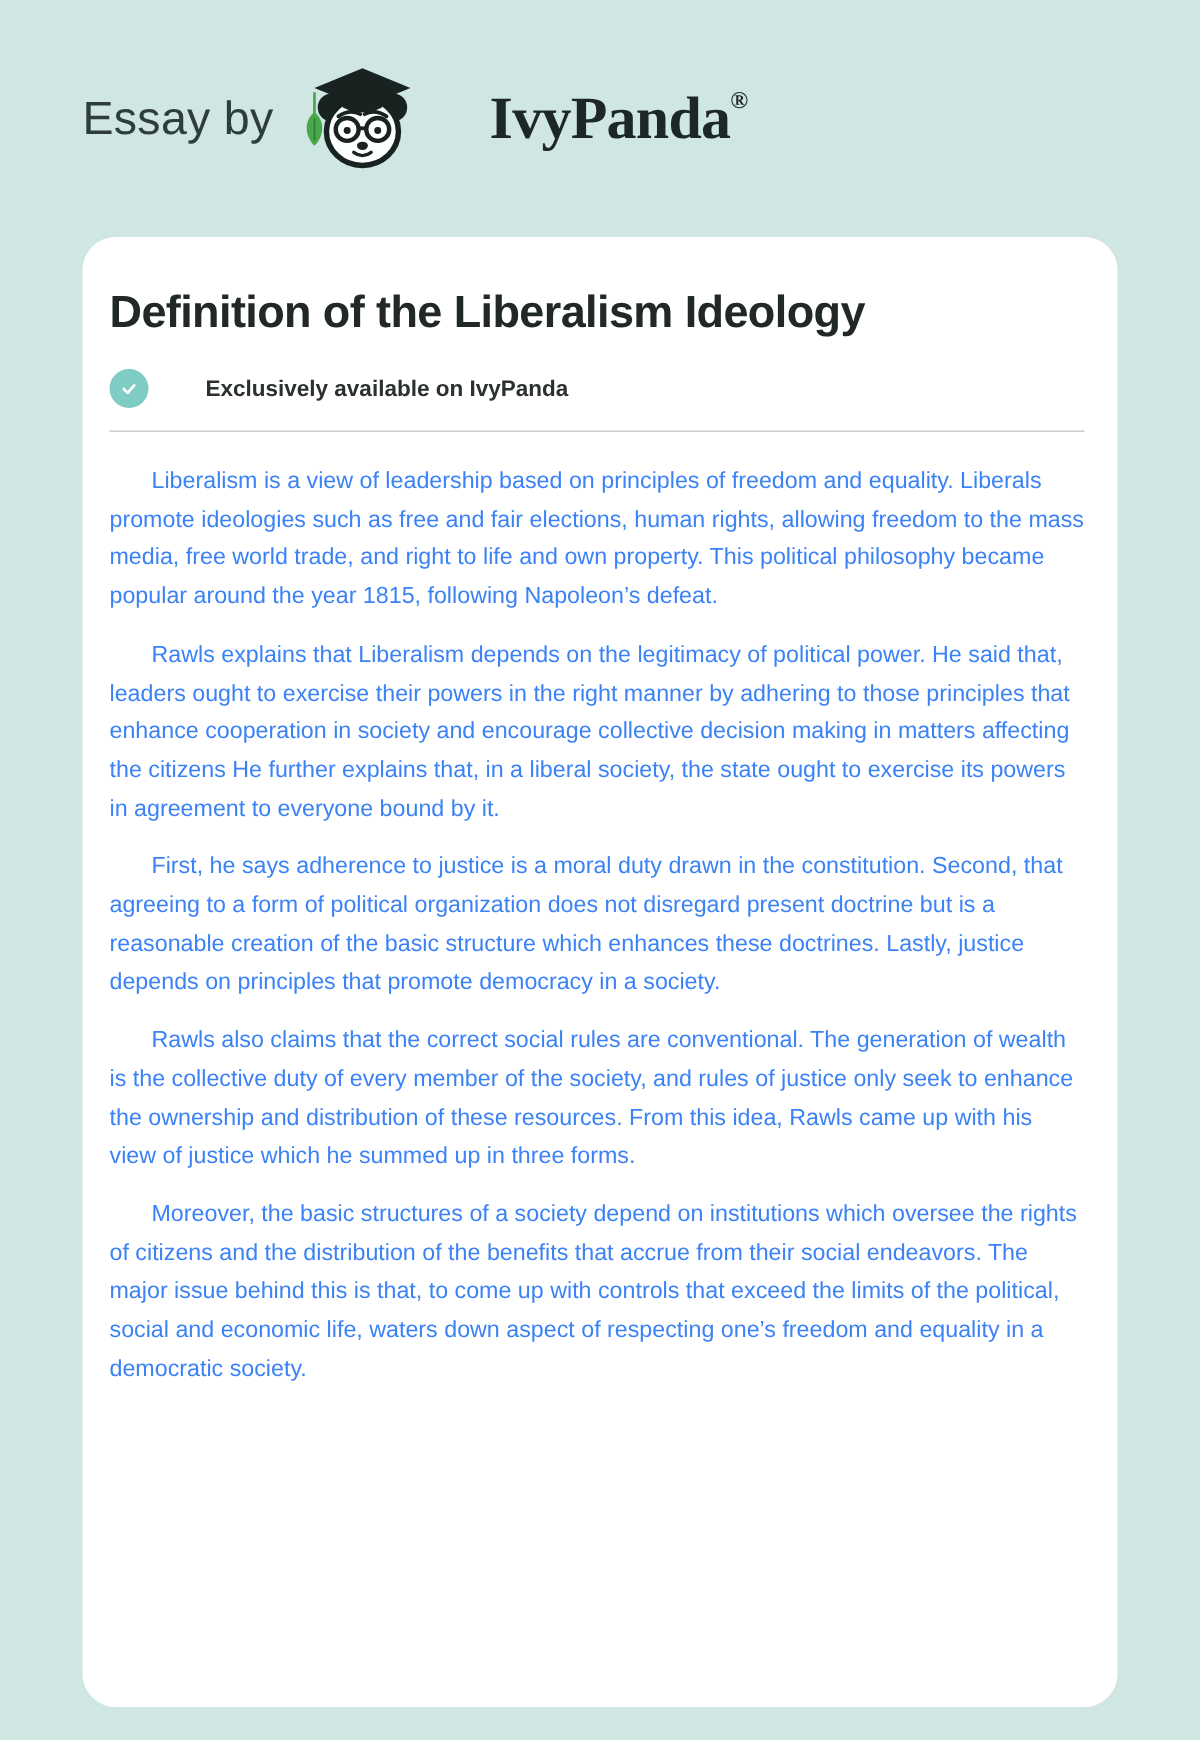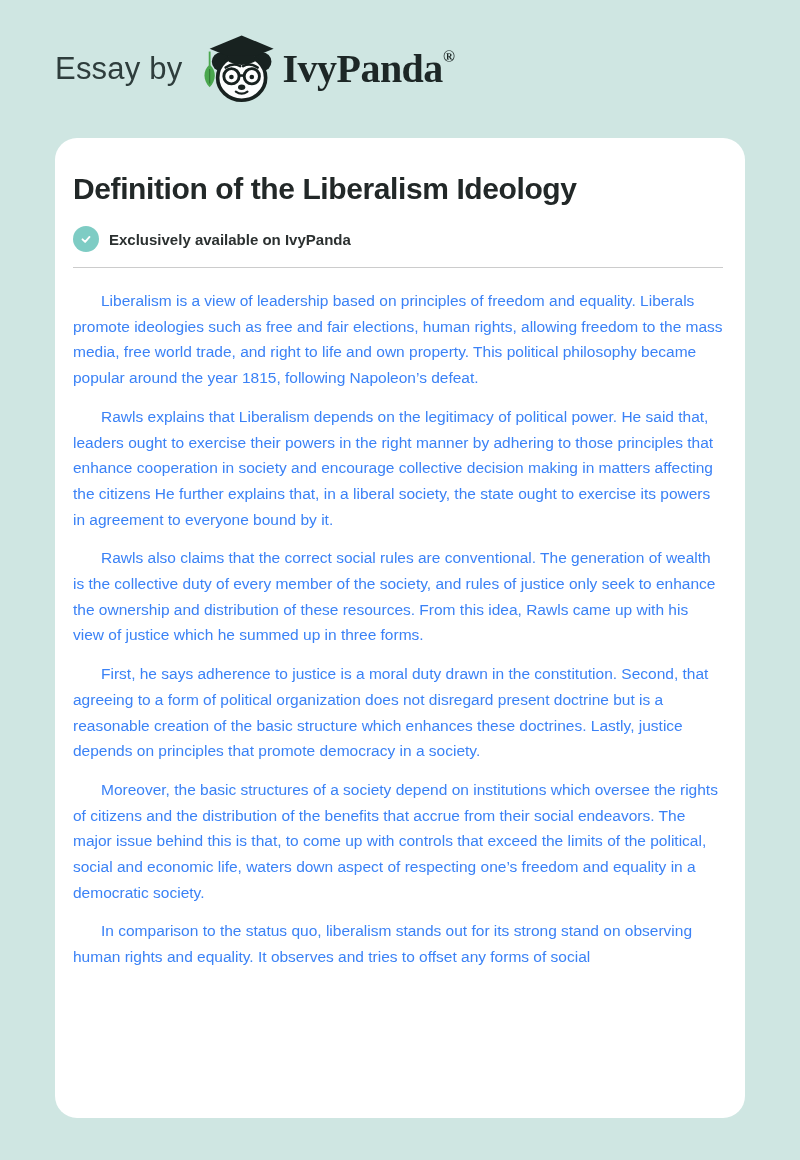--- a/index.html
+++ b/index.html
@@ -14,7 +14,7 @@
 
   
   .site-header {
-    margin: 4px 55px;
+    margin: 14px 55px;
     height: 130px;
     display: flex;
     align-items: center;

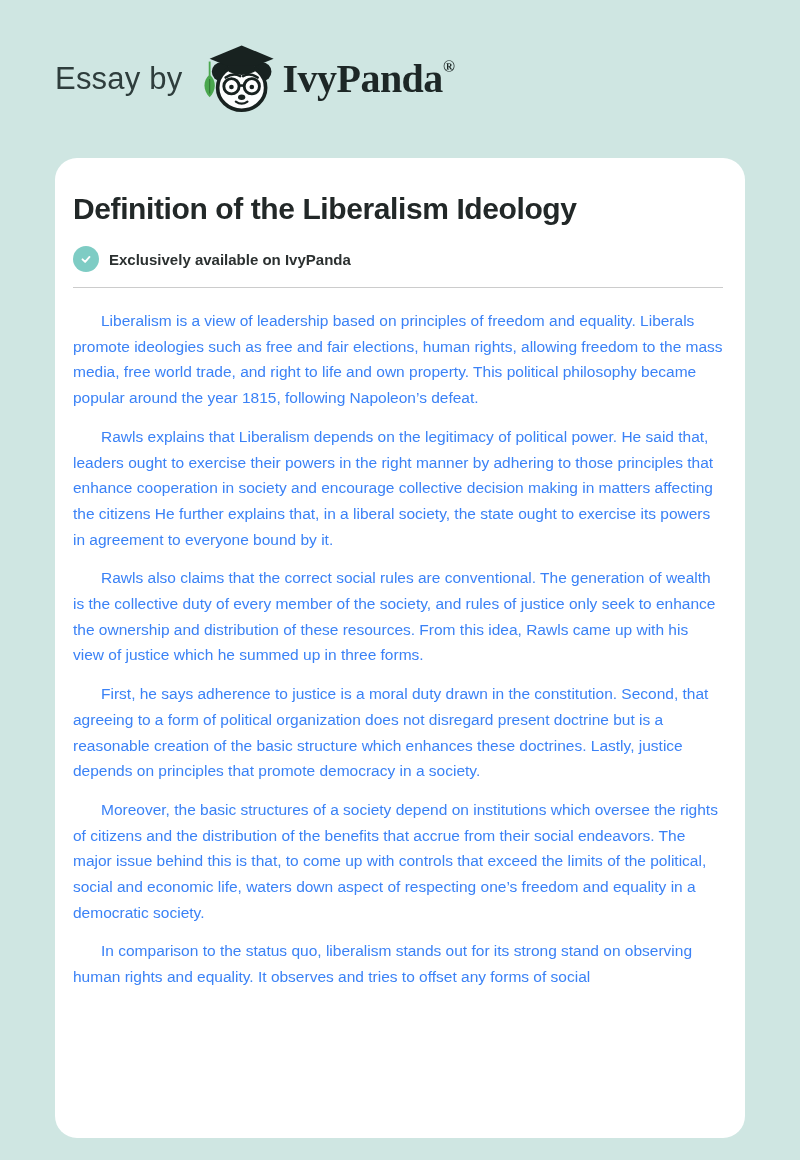--- a/index.html
+++ b/index.html
@@ -28,6 +28,7 @@
     display: flex;
     align-items: center;
     margin-left: 16px;
+    gap: 44px;
   }
   .logo-mark { width: 80px; height: 74px; display: block; }
   .wordmark {

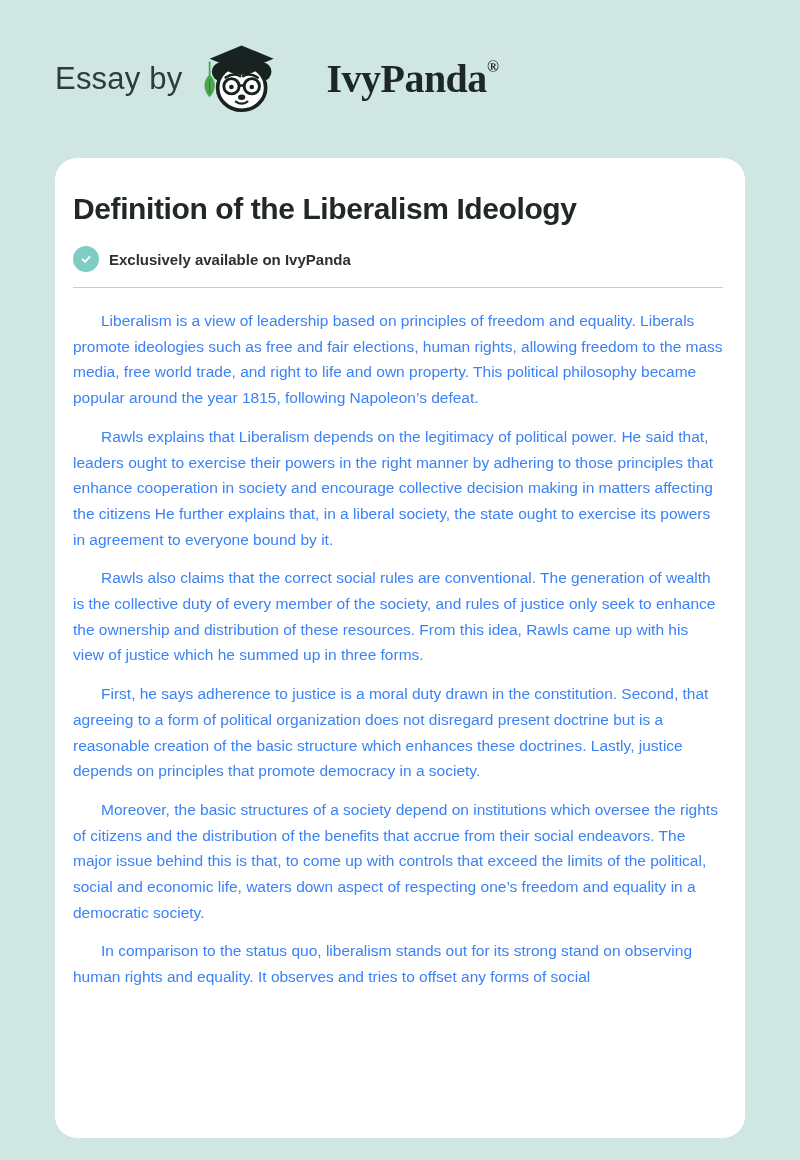--- a/index.html
+++ b/index.html
@@ -69,6 +69,7 @@
     display: flex;
     align-items: center;
     margin-bottom: 15px;
+    gap: 28px;
   }
   .check-circle {
     width: 26px;

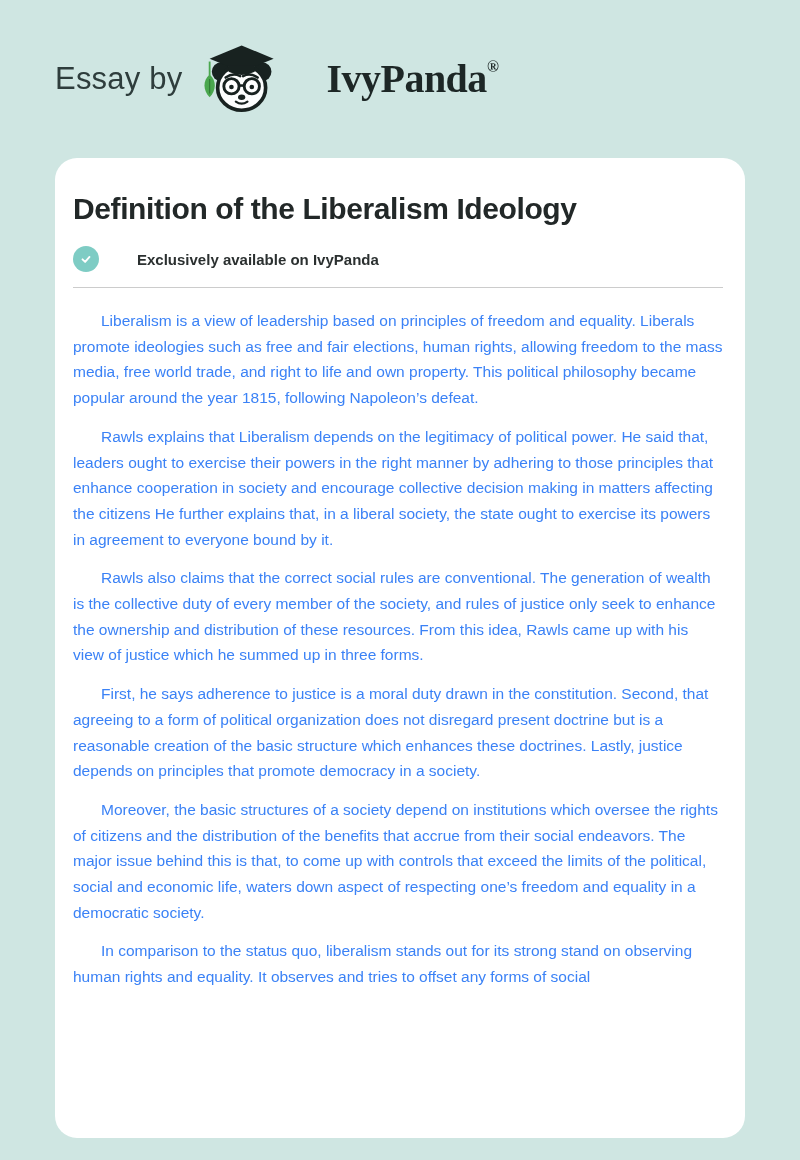--- a/index.html
+++ b/index.html
@@ -154,8 +154,8 @@
   <div class="essay-body">
     <p>Liberalism is a view of leadership based on principles of freedom and equality. Liberals promote ideologies such as free and fair elections, human rights, allowing freedom to the mass media, free world trade, and right to life and own property. This political philosophy became popular around the year 1815, following Napoleon’s defeat.</p>
     <p>Rawls explains that Liberalism depends on the legitimacy of political power. He said that, leaders ought to exercise their powers in the right manner by adhering to those principles that enhance cooperation in society and encourage collective decision making in matters affecting the citizens He further explains that, in a liberal society, the state ought to exercise its powers in agreement to everyone bound by it.</p>
+    <p>First, he says adherence to justice is a moral duty drawn in the constitution. Second, that agreeing to a form of political organization does not disregard present doctrine but is a reasonable creation of the basic structure which enhances these doctrines. Lastly, justice depends on principles that promote democracy in a society.</p>
     <p>Rawls also claims that the correct social rules are conventional. The generation of wealth is the collective duty of every member of the society, and rules of justice only seek to enhance the ownership and distribution of these resources. From this idea, Rawls came up with his view of justice which he summed up in three forms.</p>
-    <p>First, he says adherence to justice is a moral duty drawn in the constitution. Second, that agreeing to a form of political organization does not disregard present doctrine but is a reasonable creation of the basic structure which enhances these doctrines. Lastly, justice depends on principles that promote democracy in a society.</p>
     <p>Moreover, the basic structures of a society depend on institutions which oversee the rights of citizens and the distribution of the benefits that accrue from their social endeavors. The major issue behind this is that, to come up with controls that exceed the limits of the political, social and economic life, waters down aspect of respecting one’s freedom and equality in a democratic society.</p>
     <p>In comparison to the status quo, liberalism stands out for its strong stand on observing human rights and equality. It observes and tries to offset any forms of social</p>
   </div>

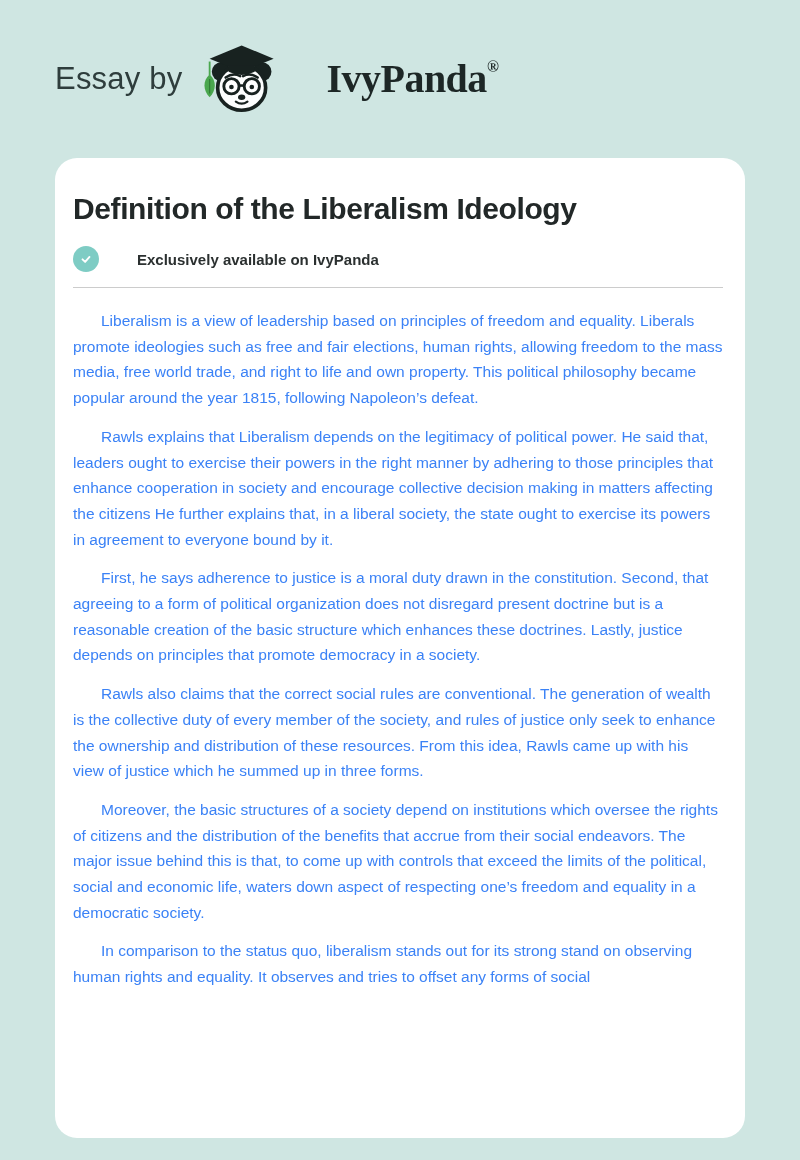--- a/index.html
+++ b/index.html
@@ -157,7 +157,6 @@
     <p>First, he says adherence to justice is a moral duty drawn in the constitution. Second, that agreeing to a form of political organization does not disregard present doctrine but is a reasonable creation of the basic structure which enhances these doctrines. Lastly, justice depends on principles that promote democracy in a society.</p>
     <p>Rawls also claims that the correct social rules are conventional. The generation of wealth is the collective duty of every member of the society, and rules of justice only seek to enhance the ownership and distribution of these resources. From this idea, Rawls came up with his view of justice which he summed up in three forms.</p>
     <p>Moreover, the basic structures of a society depend on institutions which oversee the rights of citizens and the distribution of the benefits that accrue from their social endeavors. The major issue behind this is that, to come up with controls that exceed the limits of the political, social and economic life, waters down aspect of respecting one’s freedom and equality in a democratic society.</p>
-    <p>In comparison to the status quo, liberalism stands out for its strong stand on observing human rights and equality. It observes and tries to offset any forms of social</p>
   </div>
 </main>
 

